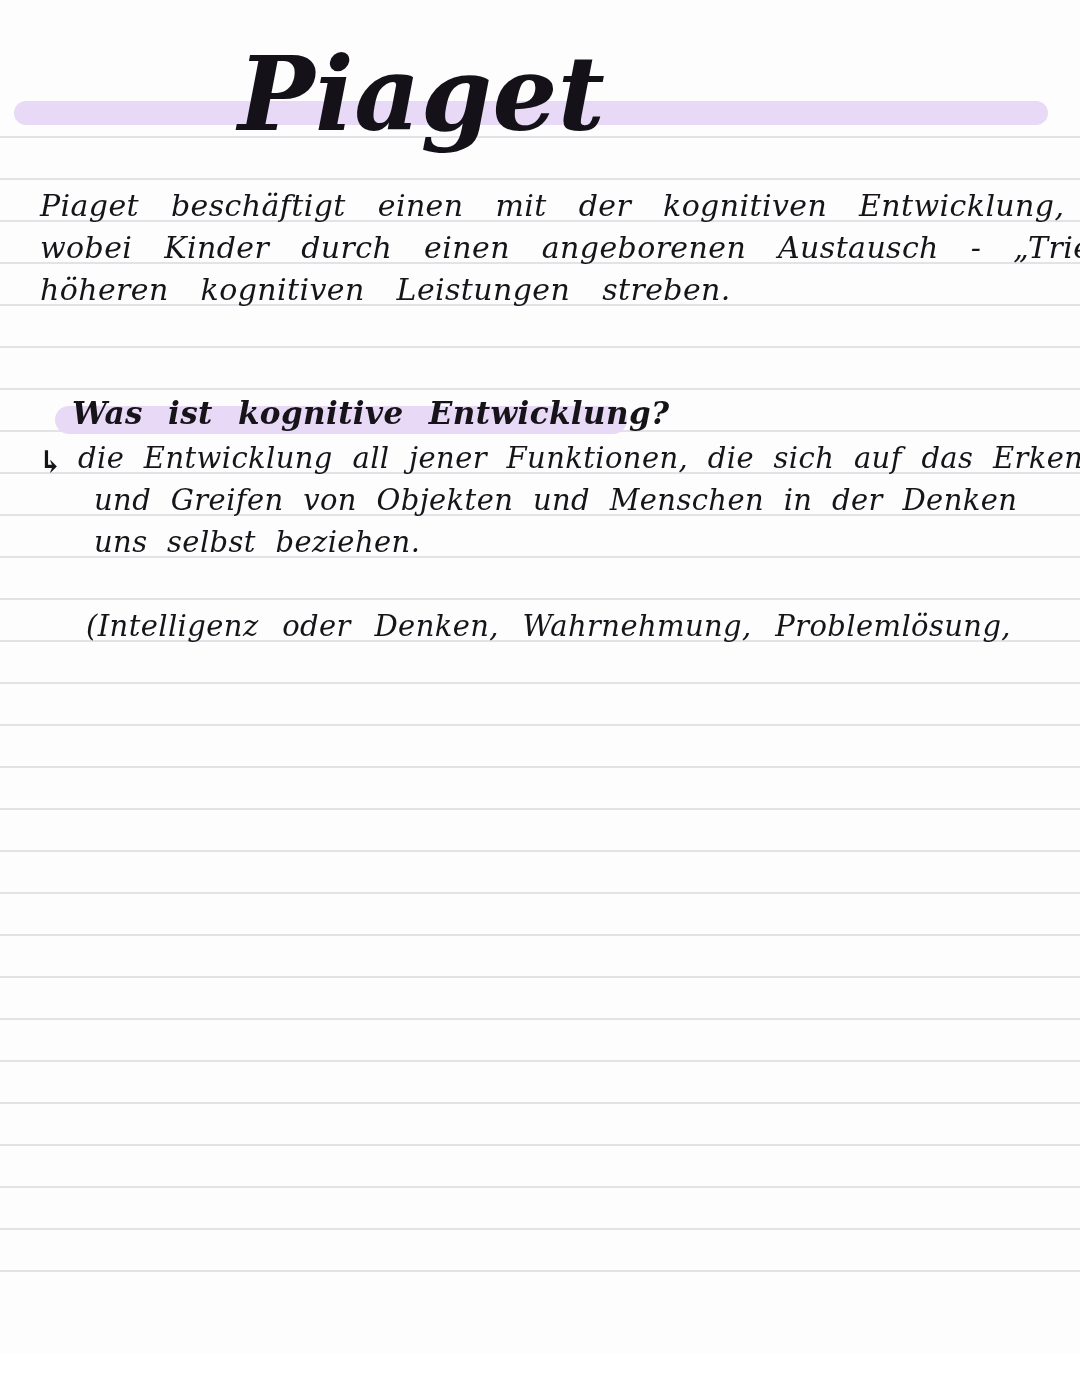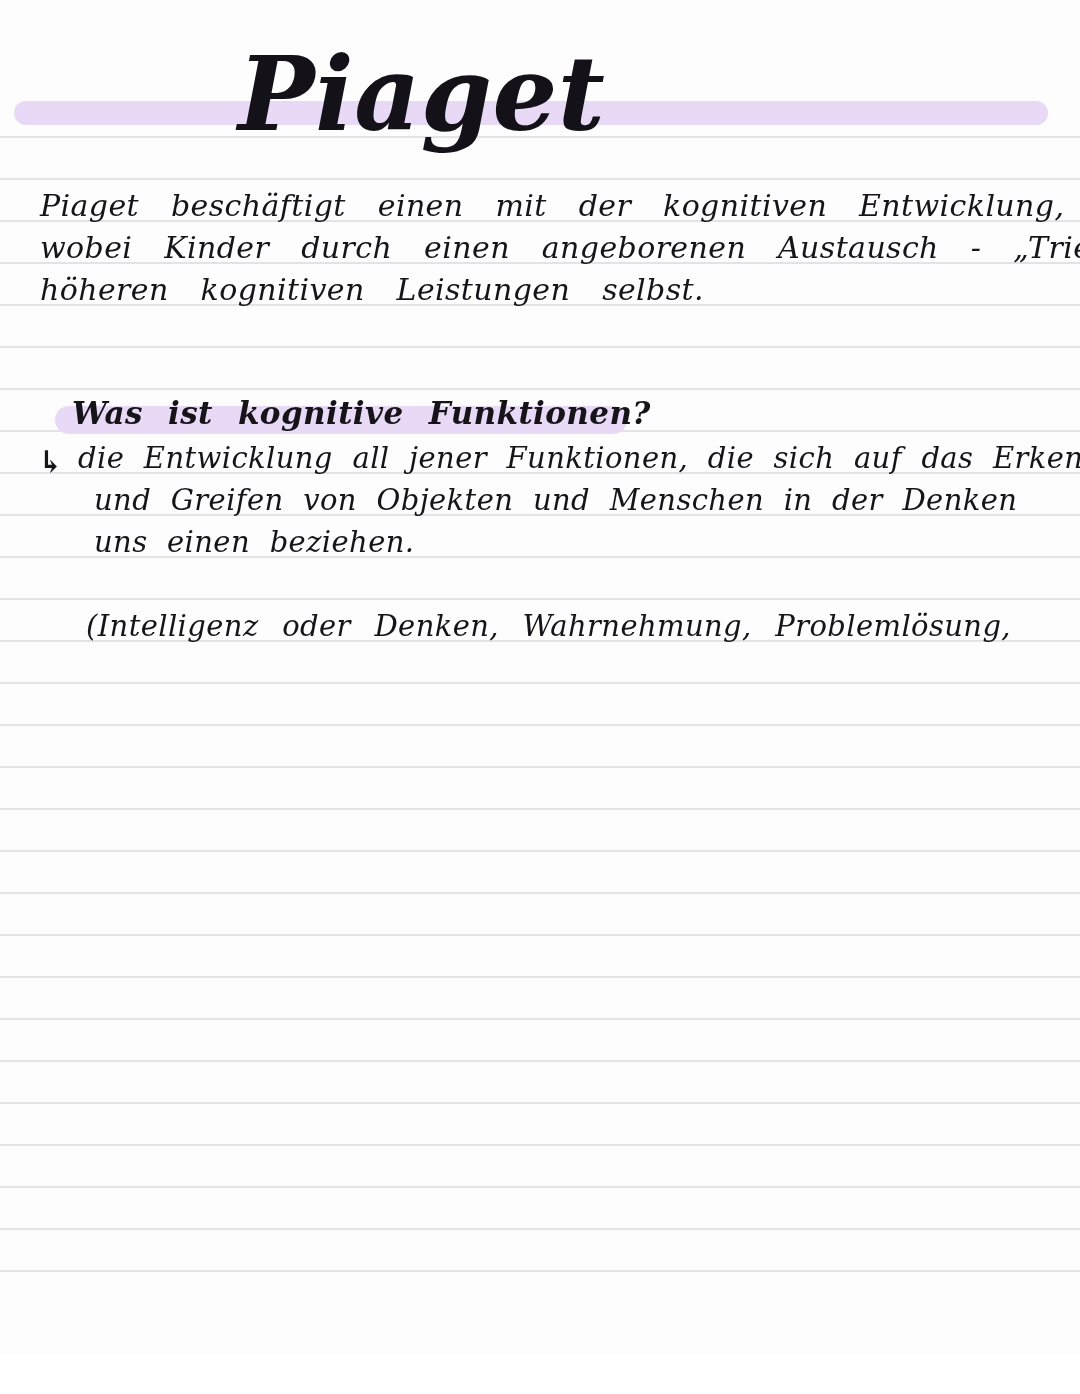--- a/index.html
+++ b/index.html
@@ -141,7 +141,7 @@
   <div class="intro-paragraph">
     <div class="text-line hand">Piaget beschäftigt einen mit der kognitiven Entwicklung,</div>
     <div class="text-line hand">wobei Kinder durch einen angeborenen Austausch - „Trieb“</div>
-    <div class="text-line hand">höheren kognitiven Leistungen selbst.</div>
+    <div class="text-line hand">höheren kognitiven Leistungen streben.</div>
   </div>
 
   <div class="heading-highlight-bar"></div>

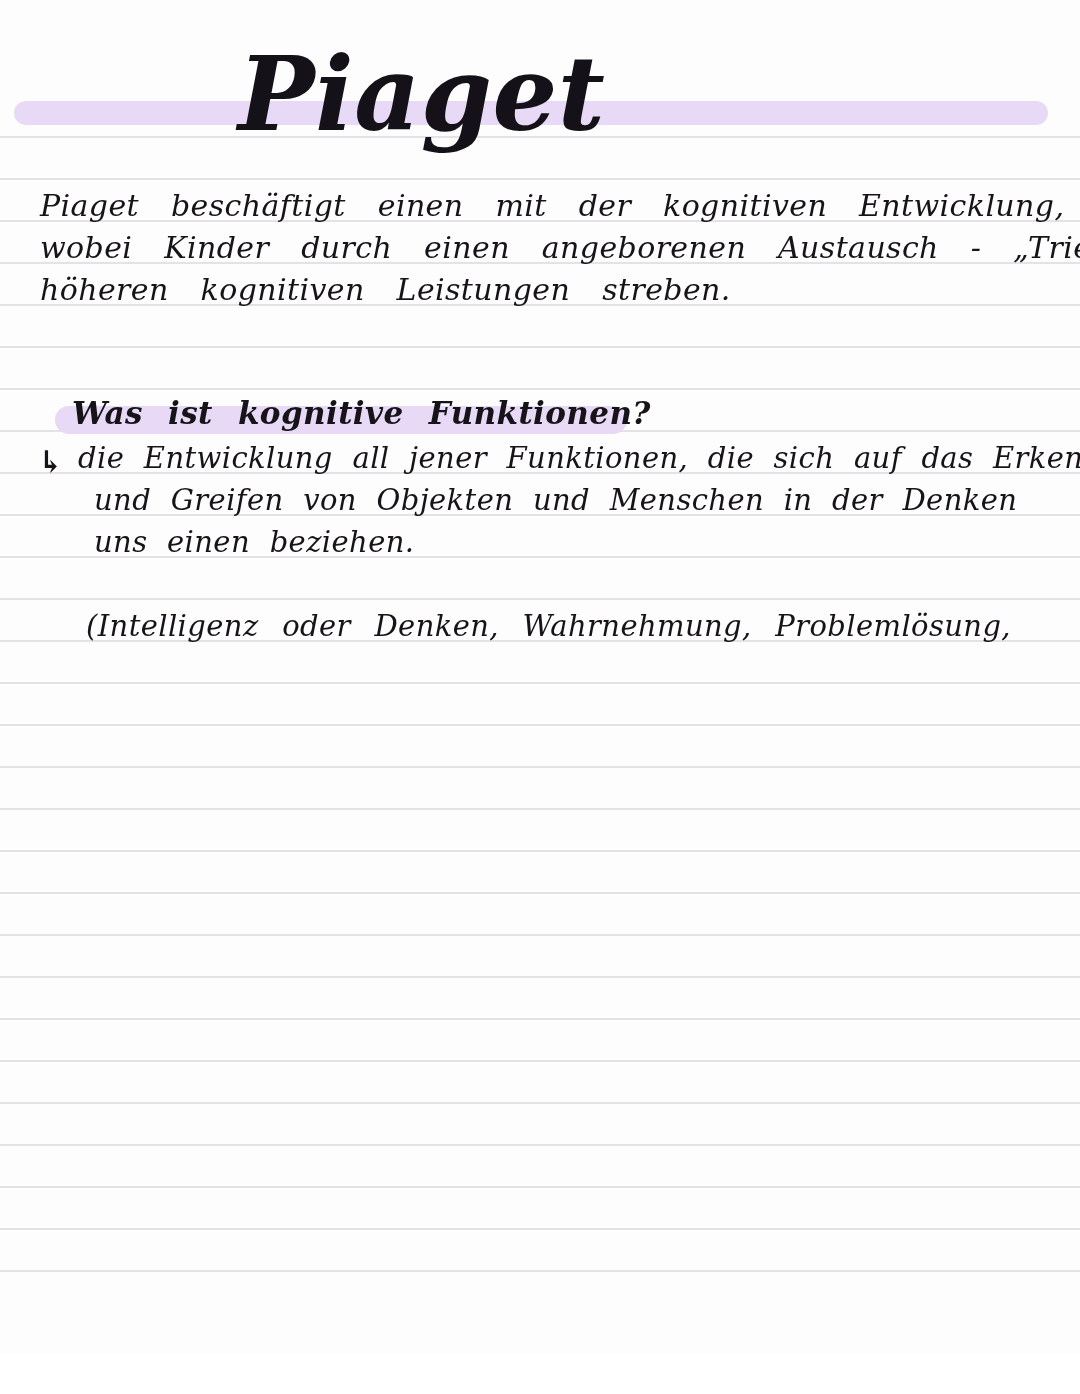--- a/index.html
+++ b/index.html
@@ -145,7 +145,7 @@
   </div>
 
   <div class="heading-highlight-bar"></div>
-  <h2 class="section-heading hand">Was ist kognitive Funktionen?</h2>
+  <h2 class="section-heading hand">Was ist kognitive Entwicklung?</h2>
 
   <span class="arrow-bullet-icon">↳</span>
 

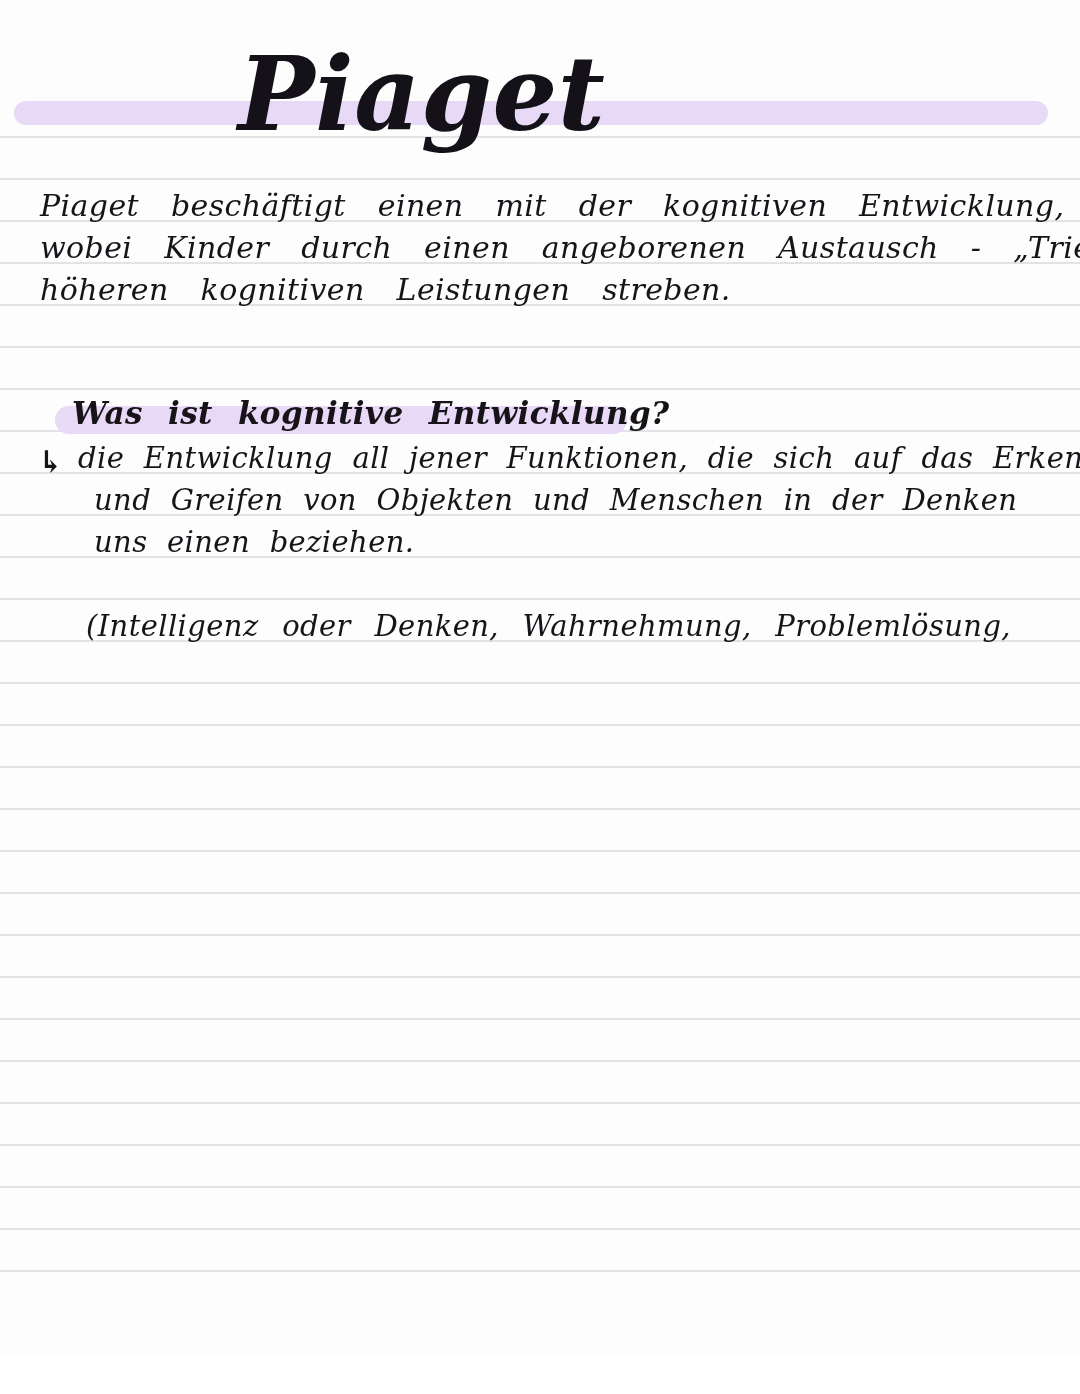--- a/index.html
+++ b/index.html
@@ -152,7 +152,7 @@
   <div class="answer-block">
     <div class="text-line hand">die Entwicklung all jener Funktionen, die sich auf das Erkennen</div>
     <div class="text-line hand">und Greifen von Objekten und Menschen in der Denken</div>
-    <div class="text-line hand">uns einen beziehen.</div>
+    <div class="text-line hand">uns selbst beziehen.</div>
   </div>
 
   <div class="examples-block">

